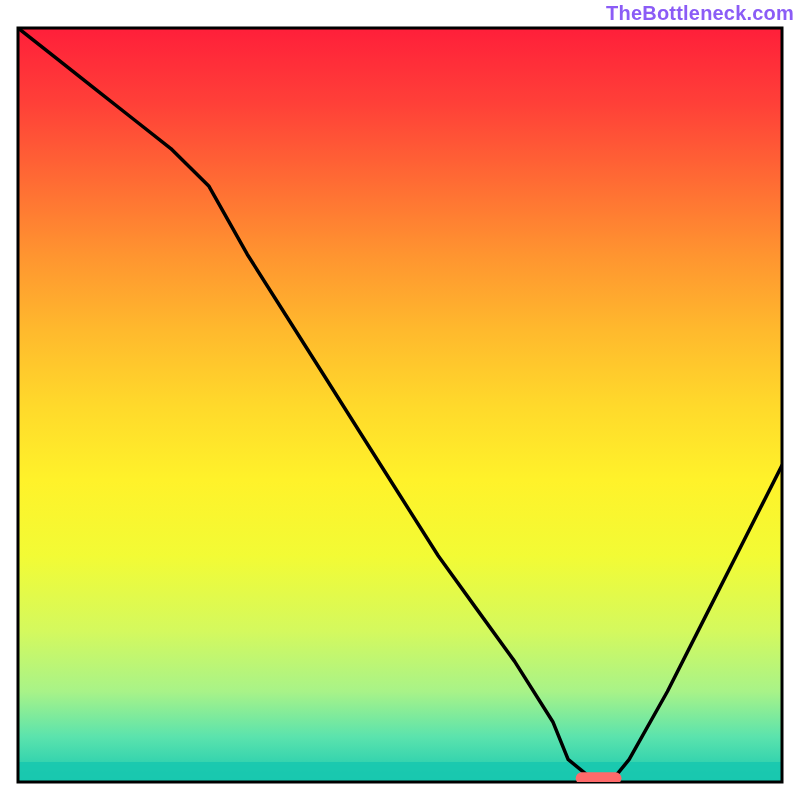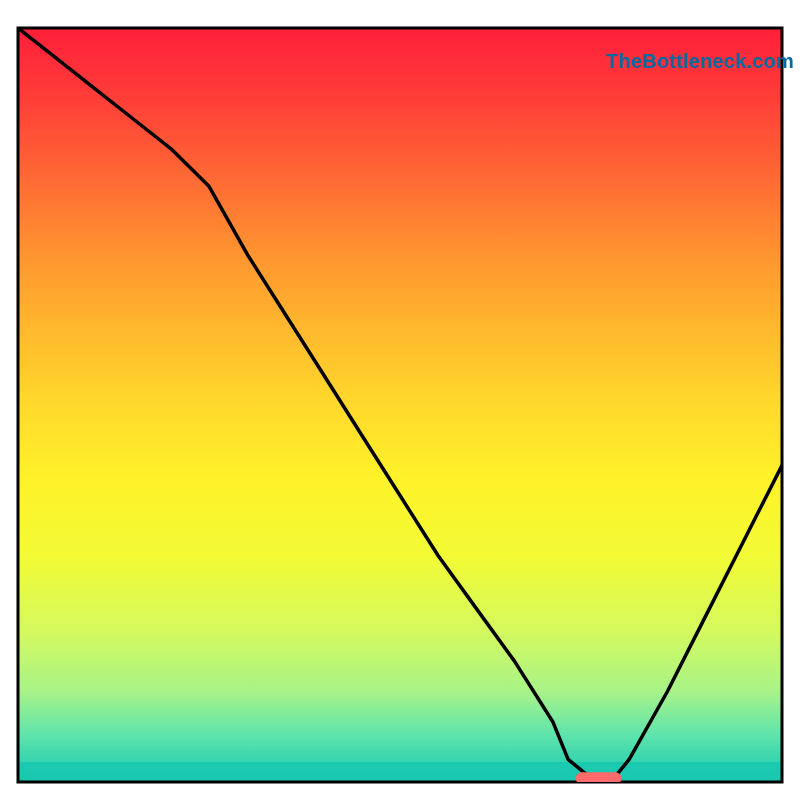--- a/index.html
+++ b/index.html
@@ -22,10 +22,9 @@
     right: 6px;
     font-size: 20px;
     font-weight: 600;
-    color: #0369a1;
+    color: #8b5cf6;
     letter-spacing: 0.2px;
     z-index: 10;
-    margin-top: 48px;
   }
   svg.plot {
     position: absolute;

